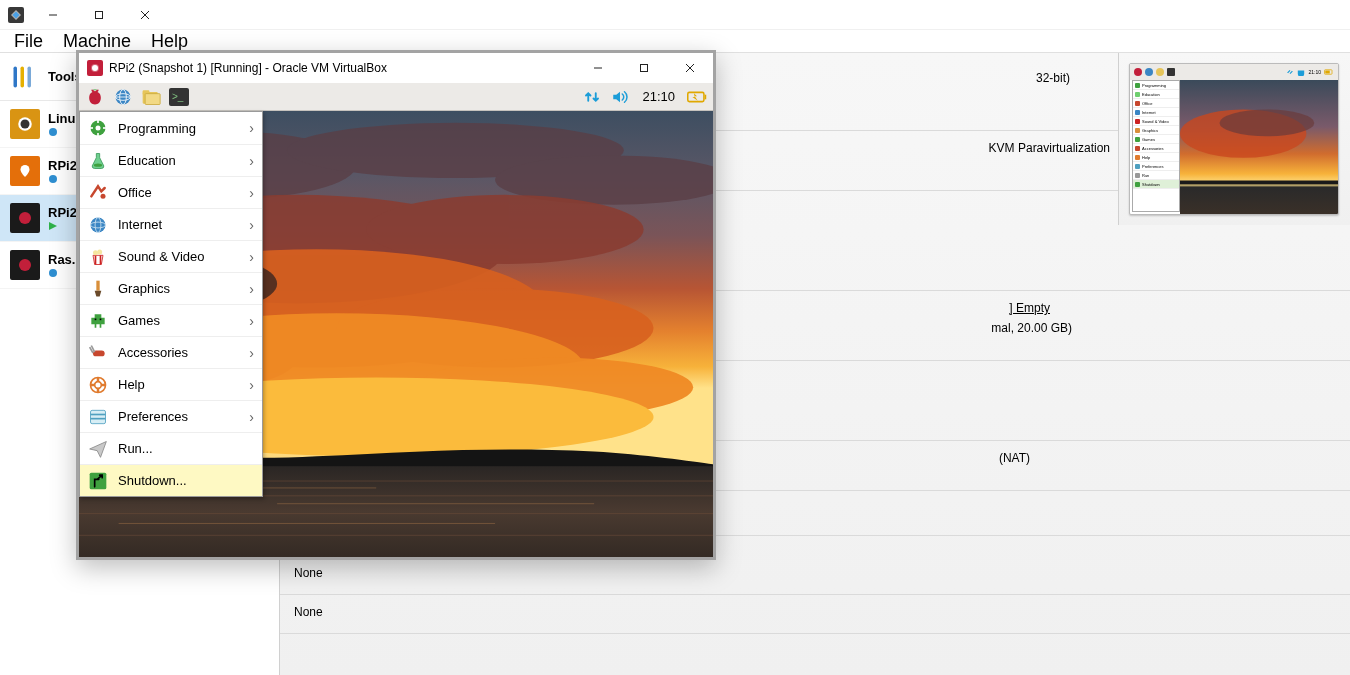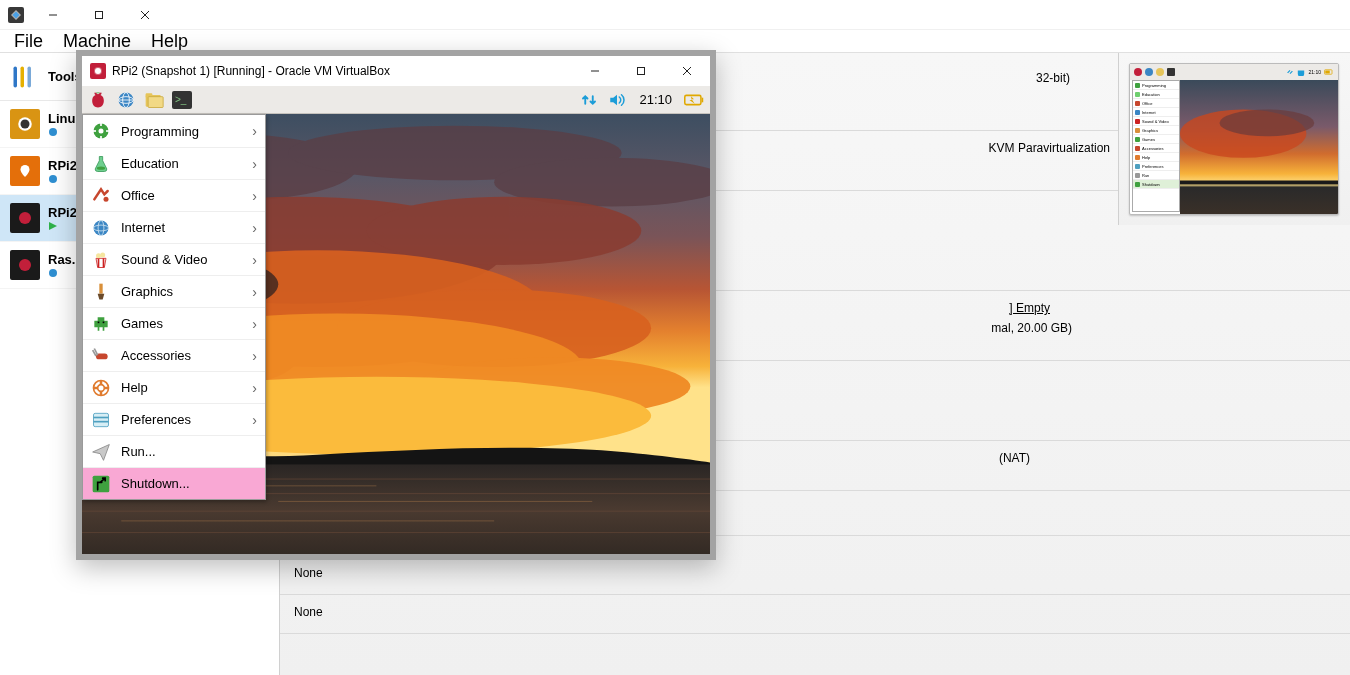--- a/index.html
+++ b/index.html
@@ -54,7 +54,7 @@
   .sunset-small { width:100%; height:100%; }
 
   
-  .vm-window { position: absolute; left: 76px; top: 50px; width: 640px; height: 510px; background: #fff; border: 6px solid #a3a3a3; box-shadow: 0 8px 24px rgba(0,0,0,.25); display:flex; flex-direction:column;}
+  .vm-window { position: absolute; left: 76px; top: 50px; width: 640px; height: 510px; background: #fff; border: 3px solid #a3a3a3; box-shadow: 0 8px 24px rgba(0,0,0,.25); display:flex; flex-direction:column;}
   .vmw-title { height: 30px; display: flex; align-items: center; padding: 0 0 0 8px; font-size: 12px; background:#fff;}
   .vmw-title .t { flex:1; color:#000; }
   .vmw-title .tico { width:16px; height:16px; margin-right:6px; background:#c21f3a; border-radius:2px; display:flex;align-items:center;justify-content:center;}

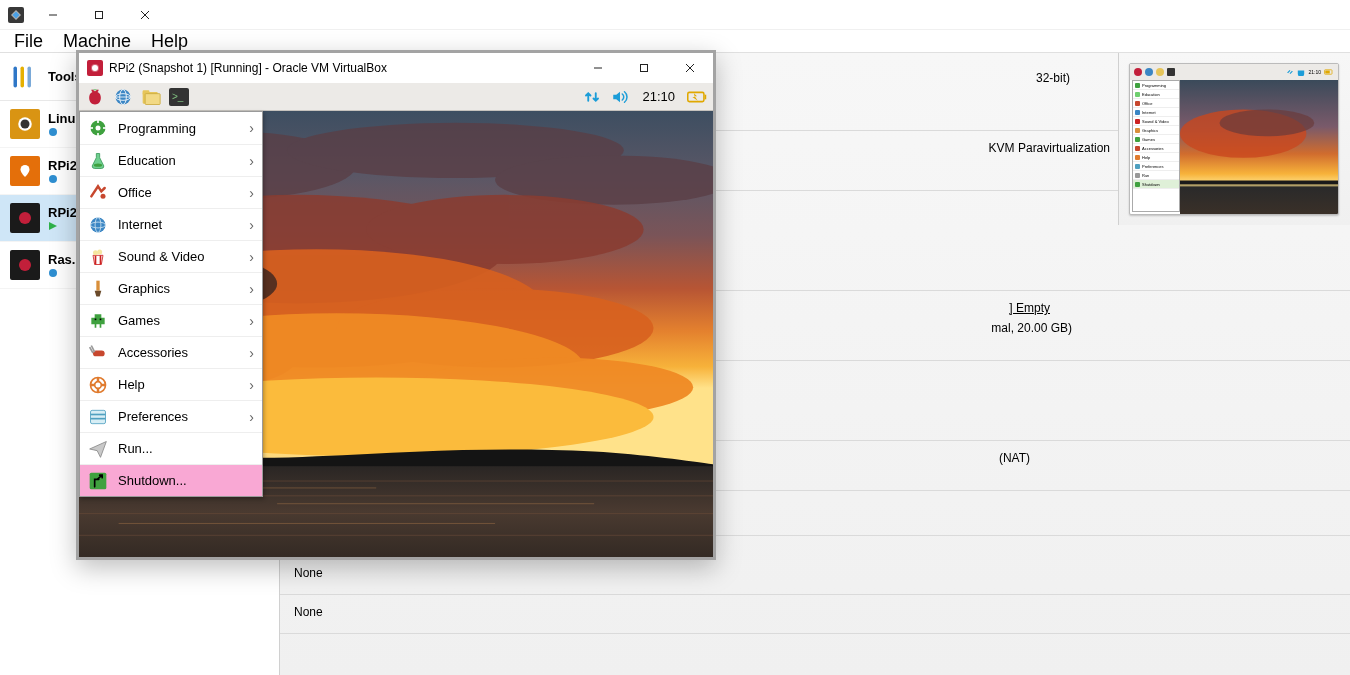--- a/index.html
+++ b/index.html
@@ -80,7 +80,7 @@
   .sm-item .mi { width:20px; height:20px; display:flex; align-items:center; justify-content:center;}
   .sm-item .lbl { flex:1; }
   .sm-item .arr { color:#666; font-size:14px; }
-  .sm-item.shutdown { background:#f9a8d4;}
+  .sm-item.shutdown { background:#fef9c3;}
 </style>
 </head>
 <body>

